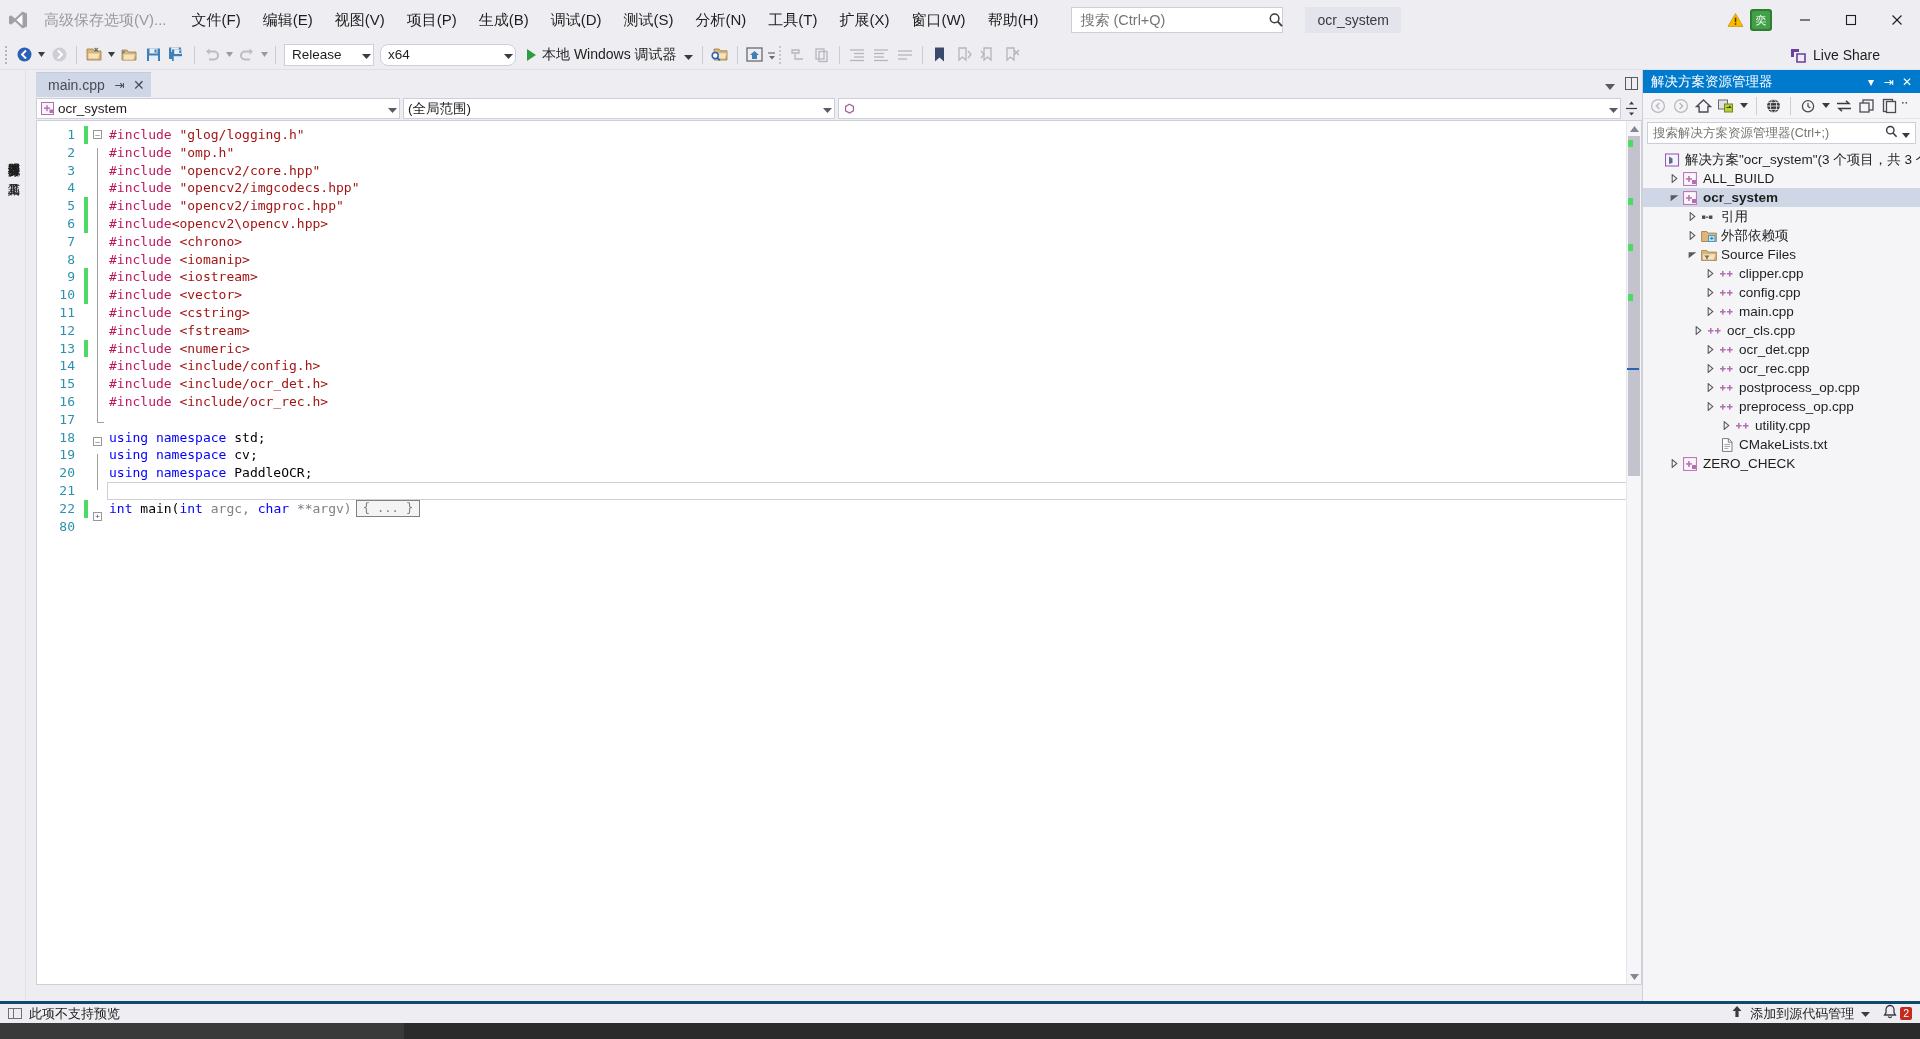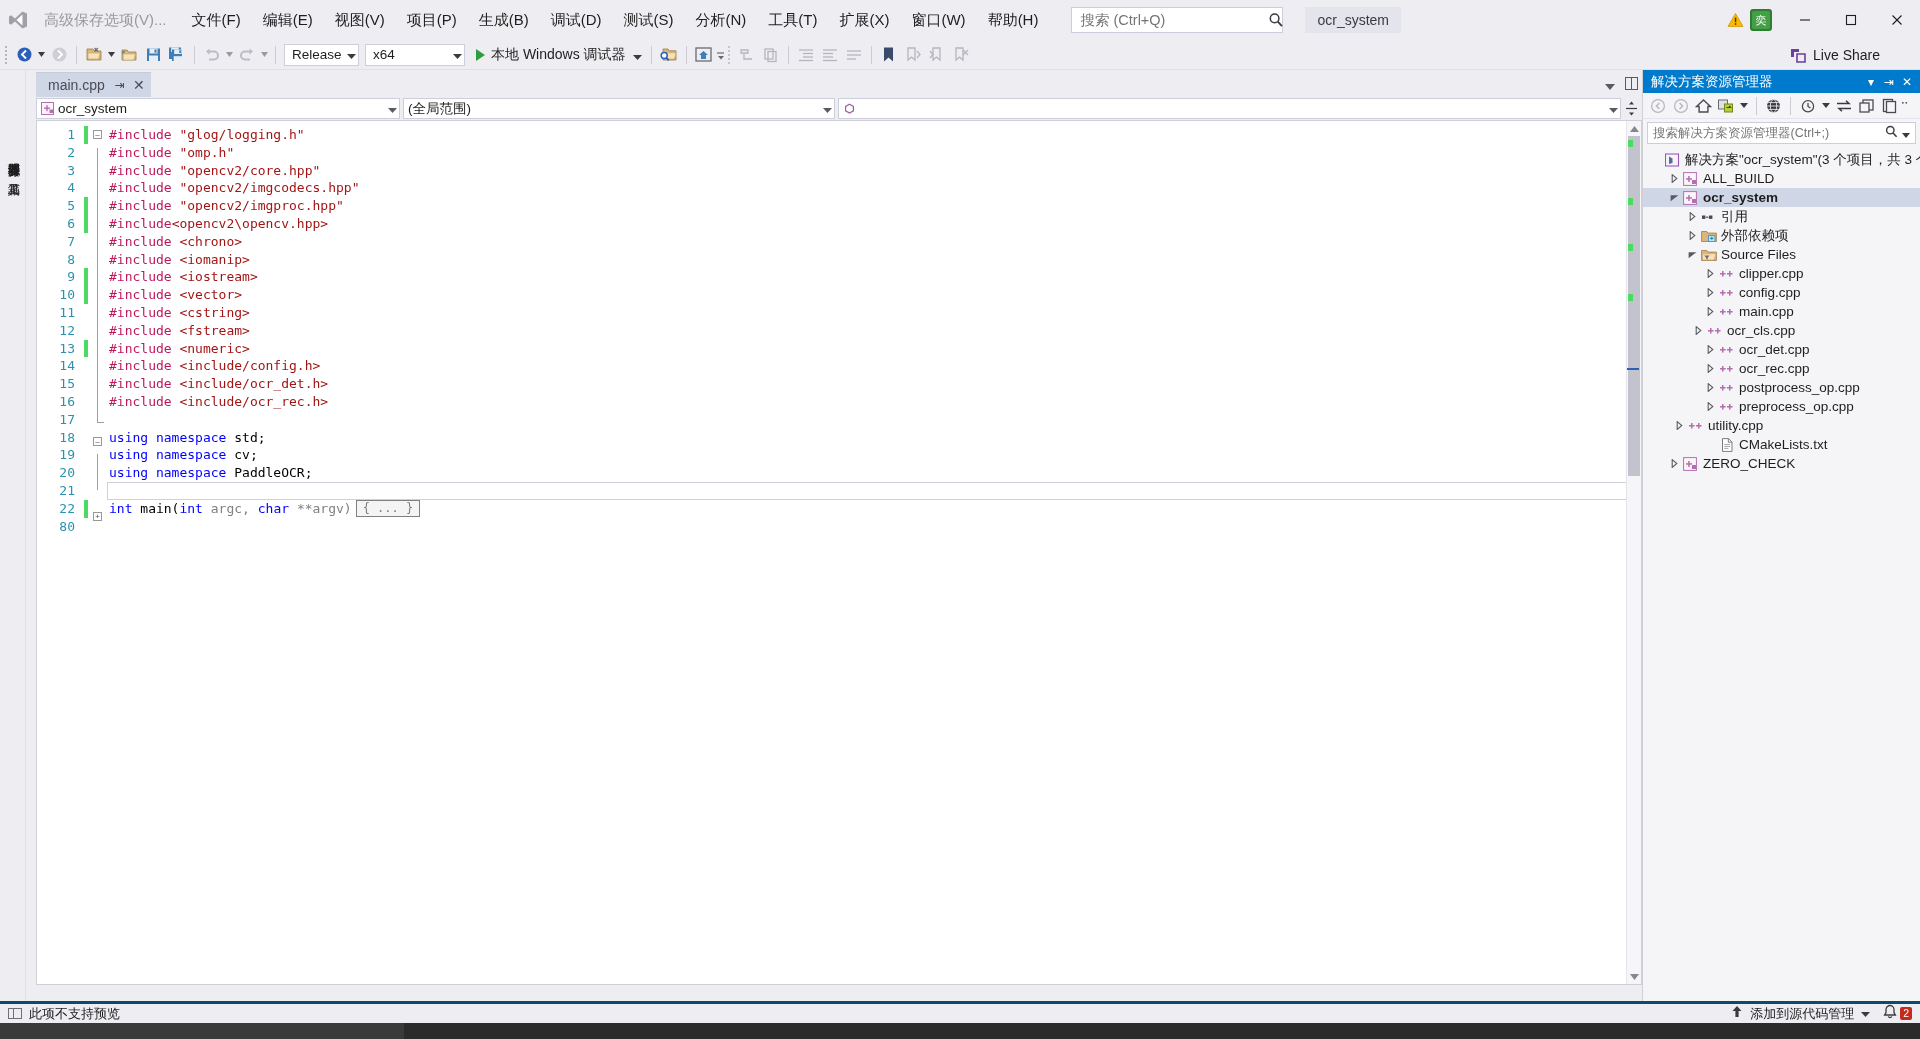--- a/index.html
+++ b/index.html
@@ -62,7 +62,7 @@
     padding: 0 2px 0 7px; font-size: 13.5px; color: #1e1e1e; margin: 0 3px;
   }
   .combo .lbl { flex: 1; white-space: nowrap; }
-  .combo.release { width: 75px; }
+  .combo.release { width: 90px; }
   .combo.plat { width: 100px; }
   .run-btn { display: flex; align-items: center; padding: 0 4px 0 8px; height: 24px; }
   .run-btn .txt { font-size: 14px; color: #1e1e1e; margin-left: 6px; white-space: nowrap; }

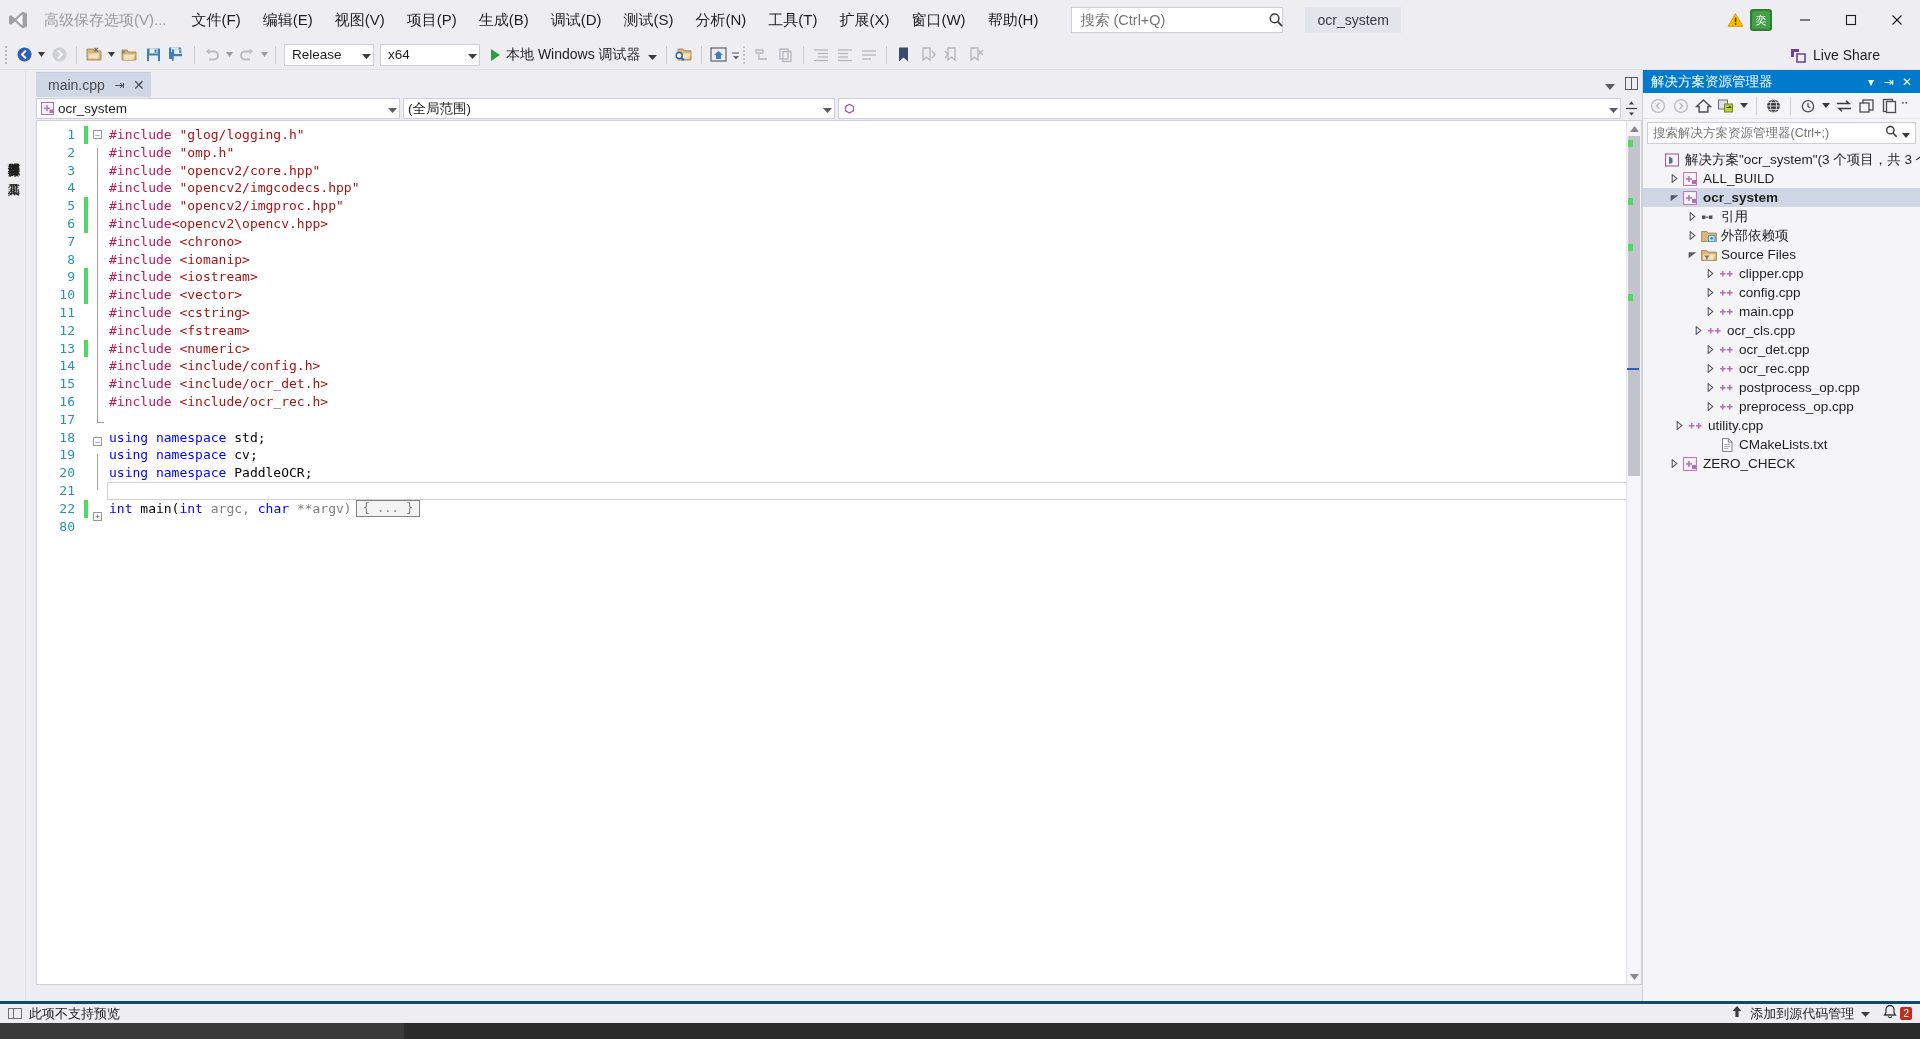--- a/index.html
+++ b/index.html
@@ -63,7 +63,7 @@
   }
   .combo .lbl { flex: 1; white-space: nowrap; }
   .combo.release { width: 90px; }
-  .combo.plat { width: 100px; }
+  .combo.plat { width: 136px; border-radius: 8px; }
   .run-btn { display: flex; align-items: center; padding: 0 4px 0 8px; height: 24px; }
   .run-btn .txt { font-size: 14px; color: #1e1e1e; margin-left: 6px; white-space: nowrap; }
   .tri { width: 0; height: 0; border-left: 9px solid #2c9e3f; border-top: 6px solid transparent; border-bottom: 6px solid transparent; }

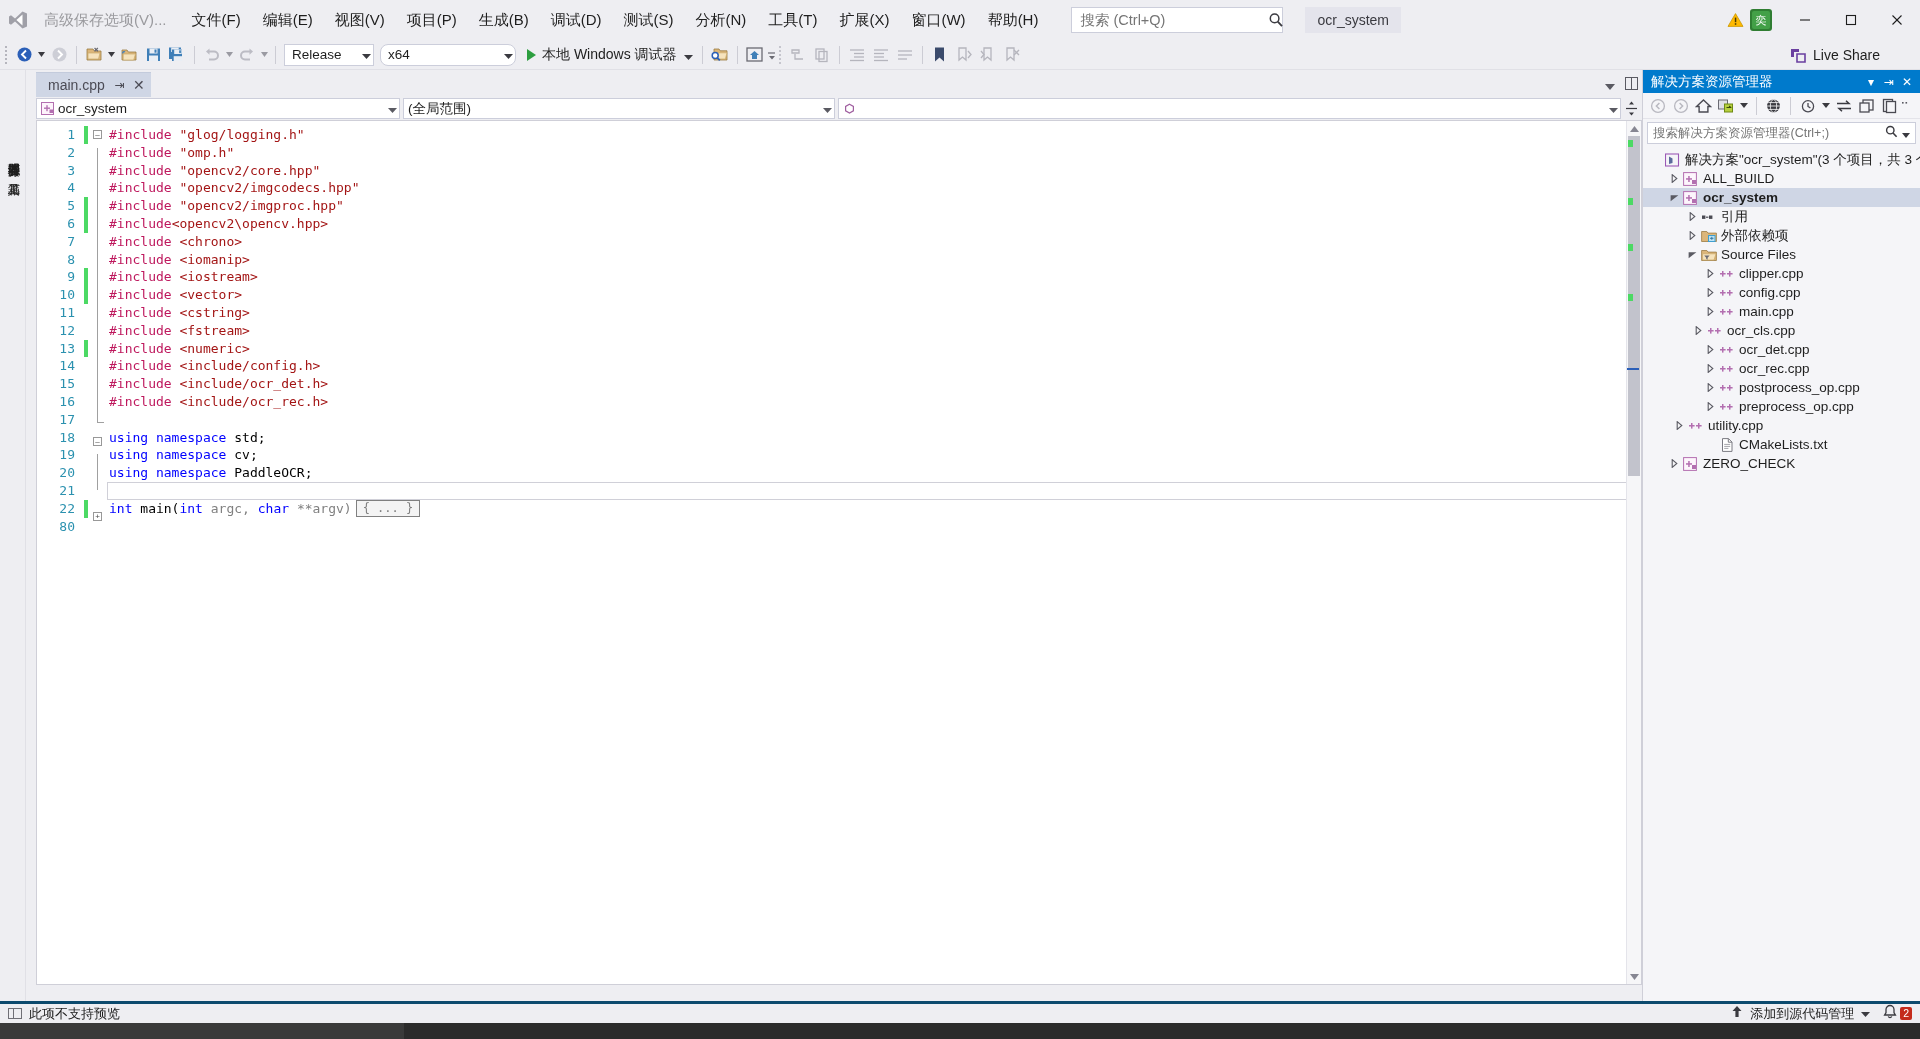--- a/index.html
+++ b/index.html
@@ -1117,7 +1117,7 @@
             </span>
             <span class="tl">preprocess_op.cpp</span>
           </div>
-          <div class="tnode" style="padding-left: 29px;">
+          <div class="tnode" style="padding-left: 76px;">
             <span class="exp">
               <svg width="9" height="9" viewBox="0 0 9 9">
                 <path d="M2.2 0.6 6.8 4.5 2.2 8.4z" fill="none" stroke="#5a5a62" stroke-width="1.1"></path>

